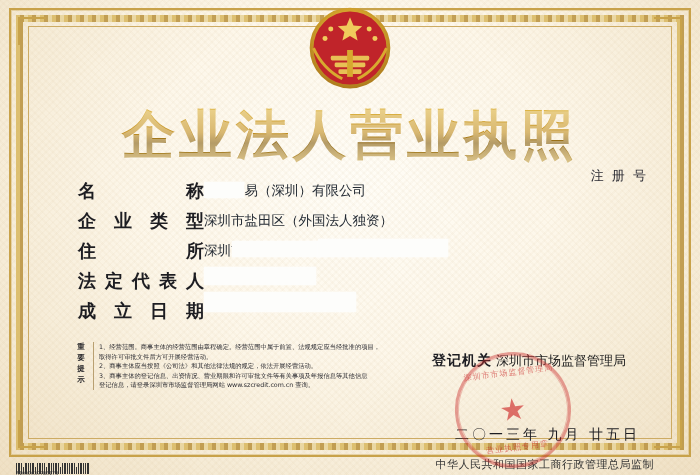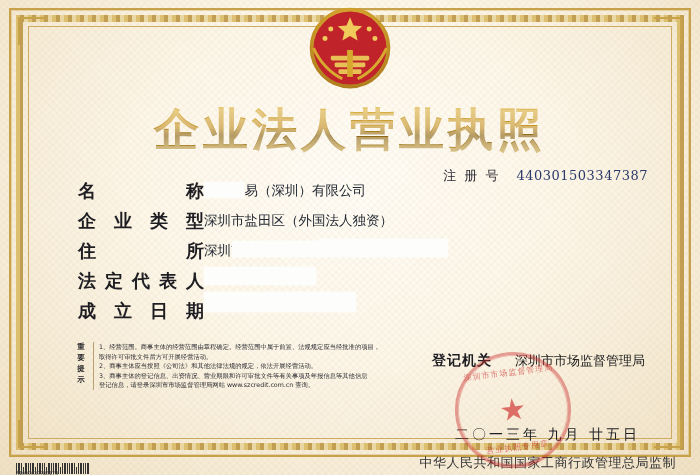--- a/index.html
+++ b/index.html
@@ -89,7 +89,7 @@
     text-align: center;
     font-family: "DejaVu Serif", serif;
     font-weight: bold;
-    font-size: 45px;
+    font-size: 53px;
     letter-spacing: 4px;
     color: #c8a13c;
     background: linear-gradient(180deg, #e9c558 0%, #c49226 45%, #8d6615 60%, #e4c161 100%);

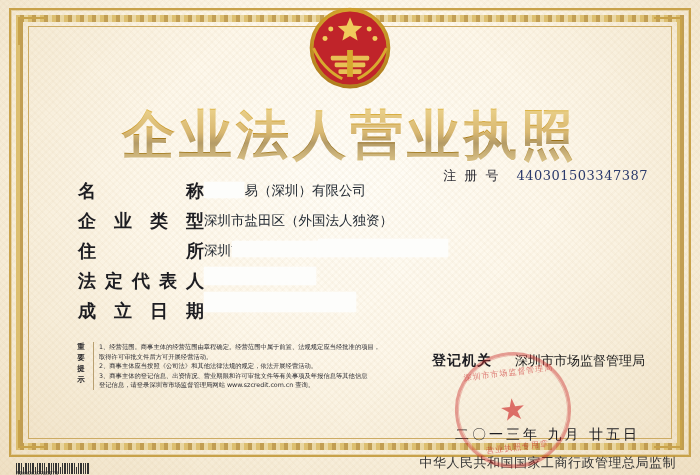--- a/index.html
+++ b/index.html
@@ -351,7 +351,6 @@
 
   <div class="reg-row">
     <div class="reg-label">注 册 号</div>
-    <div class="reg-value">440301503347387</div>
   </div>
 
   <div class="fields">

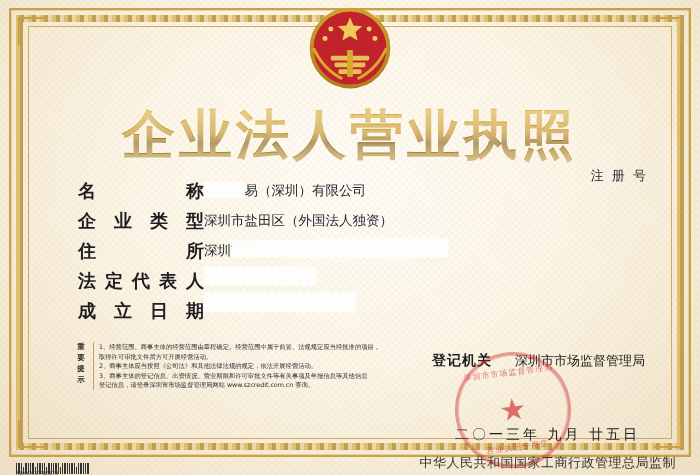--- a/index.html
+++ b/index.html
@@ -203,7 +203,7 @@
     top: 352px;
     display: flex;
     align-items: baseline;
-    gap: 23px;
+    gap: 4px;
     z-index: 3;
   }
   .authority-label {

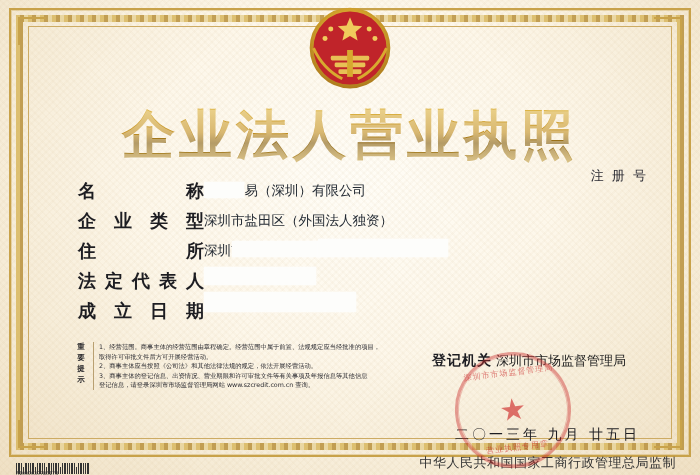--- a/index.html
+++ b/index.html
@@ -273,10 +273,10 @@
   
   .footer {
     position: absolute;
-    right: 24px;
+    right: 46px;
     bottom: 3px;
     font-family: Liberation Serif, serif;
-    font-size: 13px;
+    font-size: 11px;
     color: #333;
     letter-spacing: 0.5px;
     z-index: 3;

